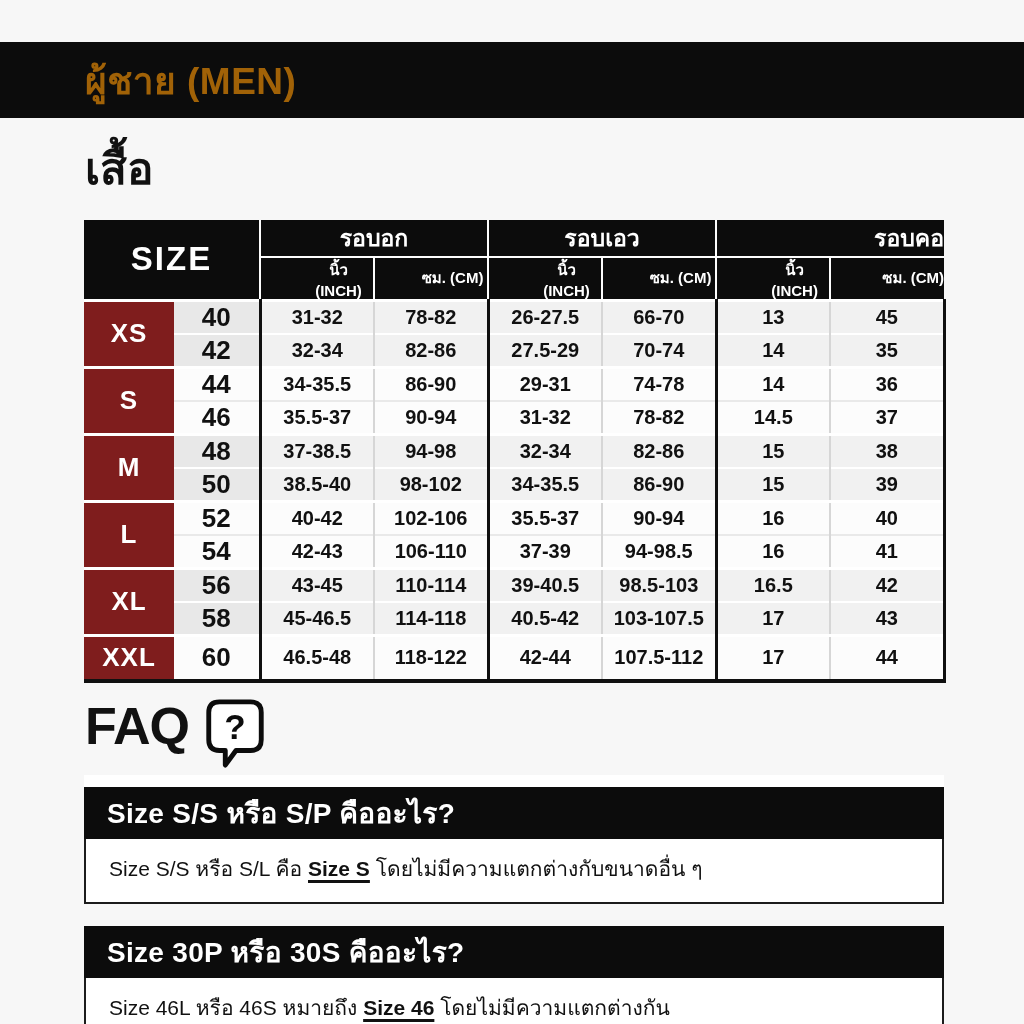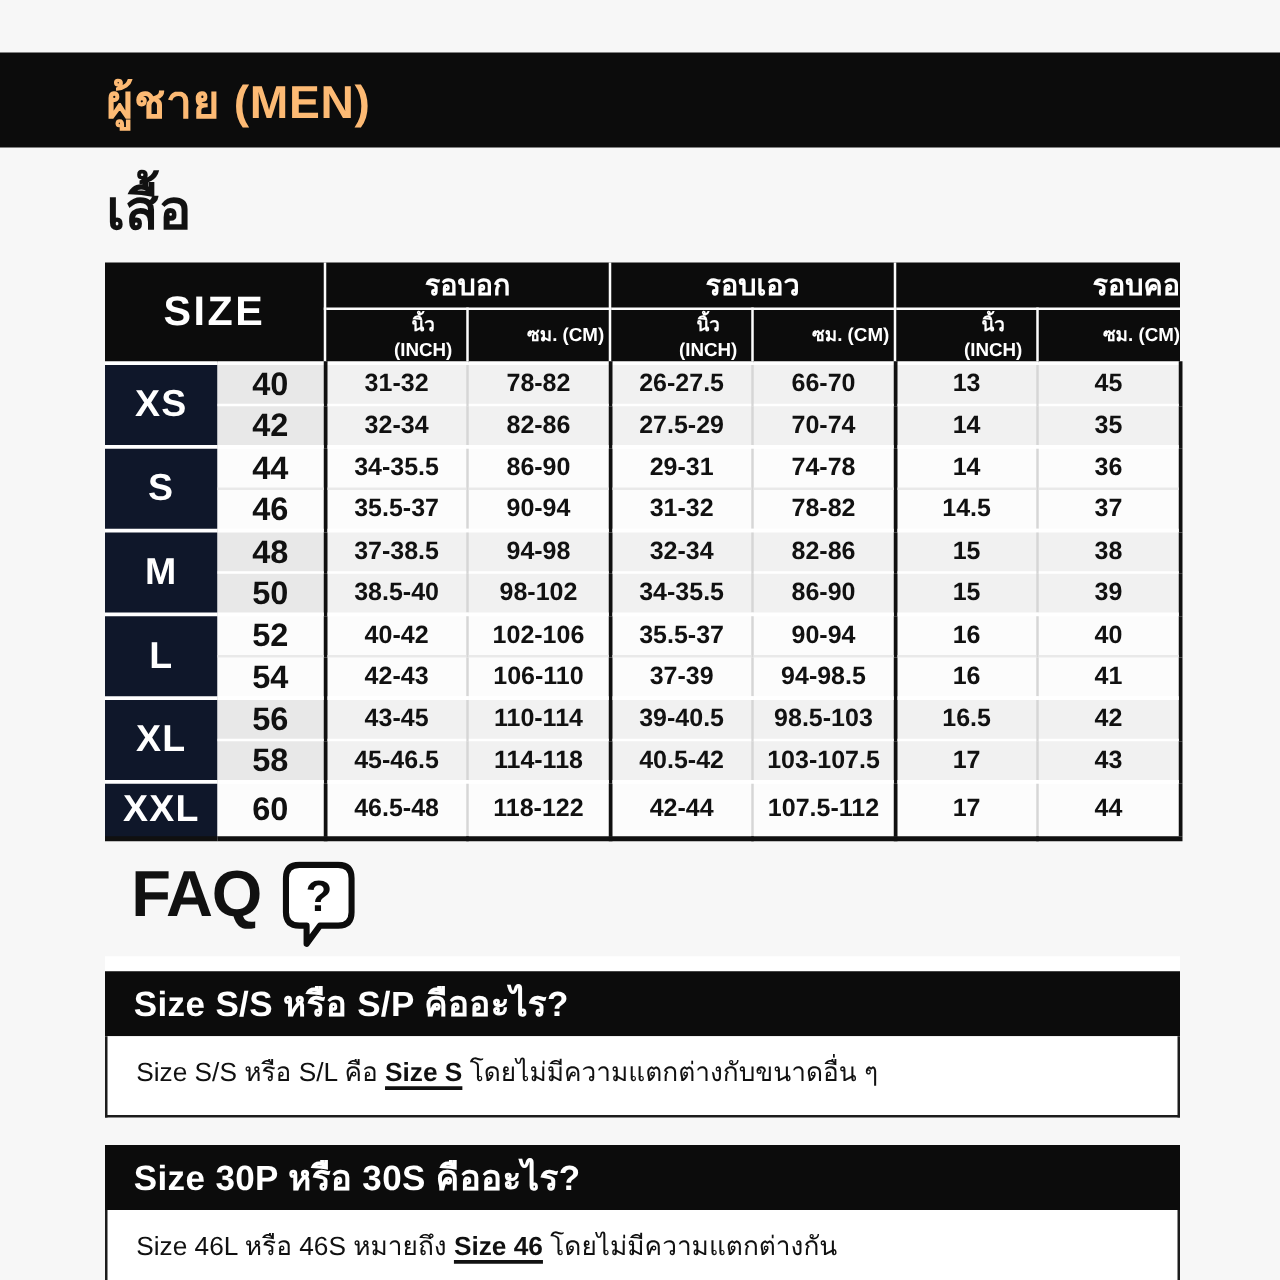--- a/index.html
+++ b/index.html
@@ -13,7 +13,7 @@
     margin-top:42px;height:76px;background:#0c0c0c;
     display:flex;align-items:center;padding-left:85px;box-sizing:border-box;
   }
-  .topbar .title{color:#fdba74;font-size:37px;font-weight:bold;letter-spacing:.5px;}
+  .topbar .title{color:#a16207;font-size:37px;font-weight:bold;letter-spacing:.5px;}
   
   .section-title{
     margin:26px 0 0 85px;font-size:44px;font-weight:bold;line-height:1.15;

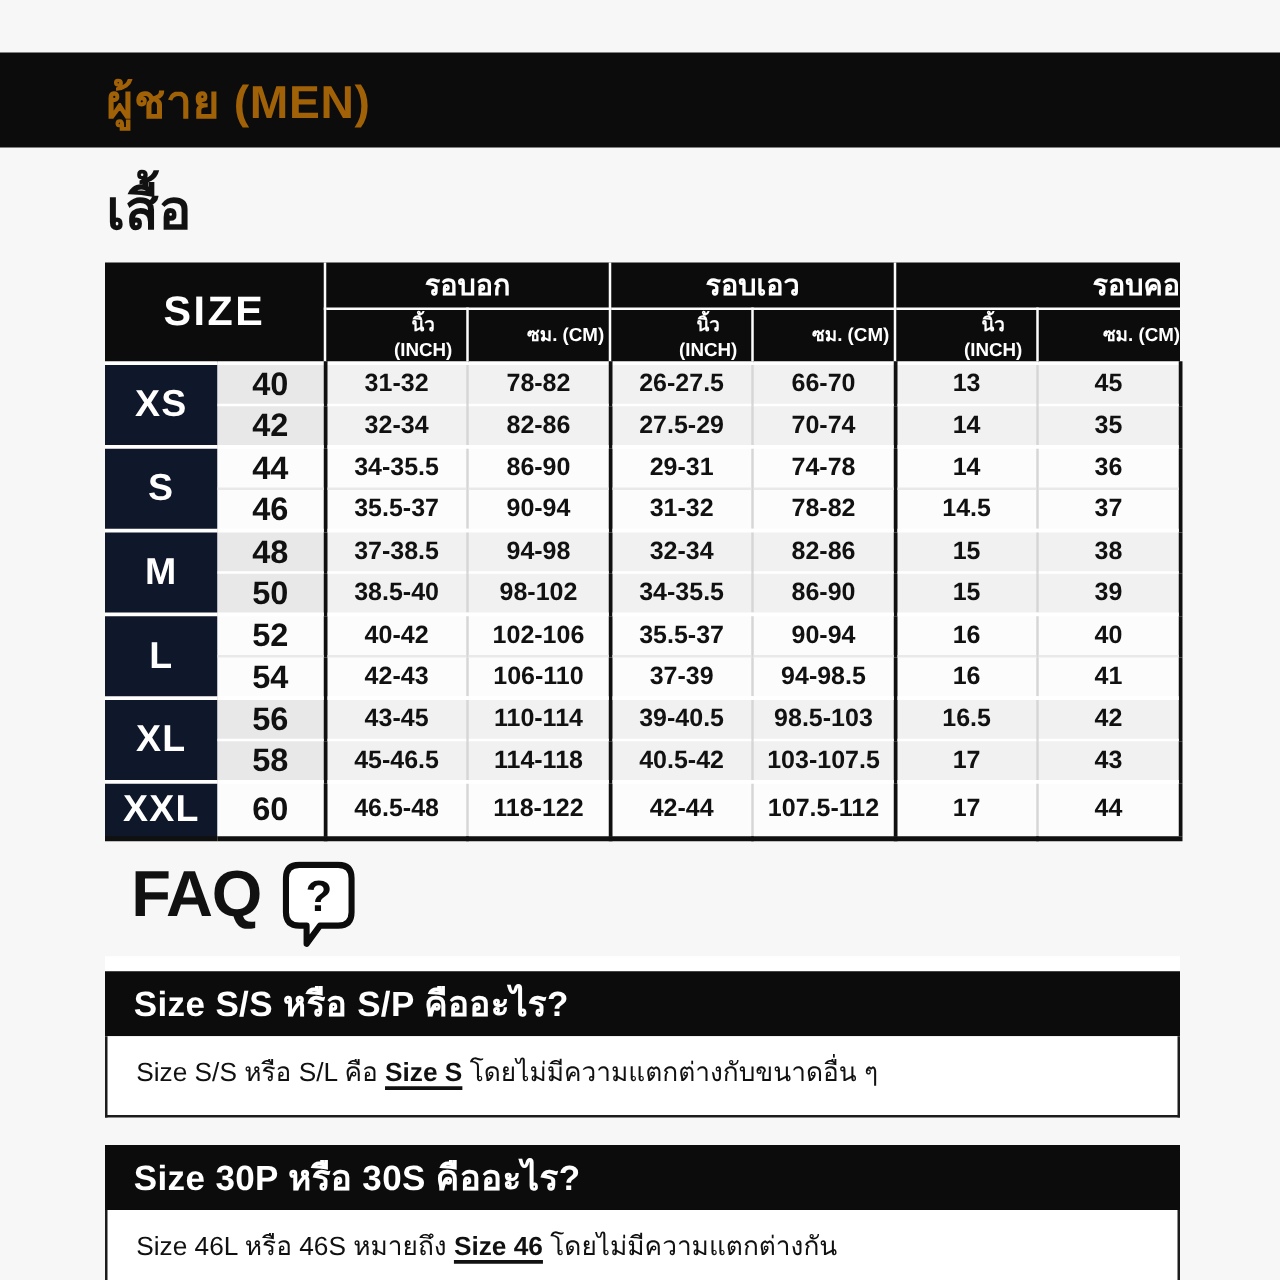--- a/index.html
+++ b/index.html
@@ -19,7 +19,7 @@
     margin:26px 0 0 85px;font-size:44px;font-weight:bold;line-height:1.15;
   }
   
-  .table-wrap{margin:15px 0 0 84px;width:924px;}
+  .table-wrap{margin:25px 0 0 84px;width:924px;}
   table.size-table{
     border-collapse:collapse;table-layout:fixed;width:861px;
     border-bottom:4px solid #101010;

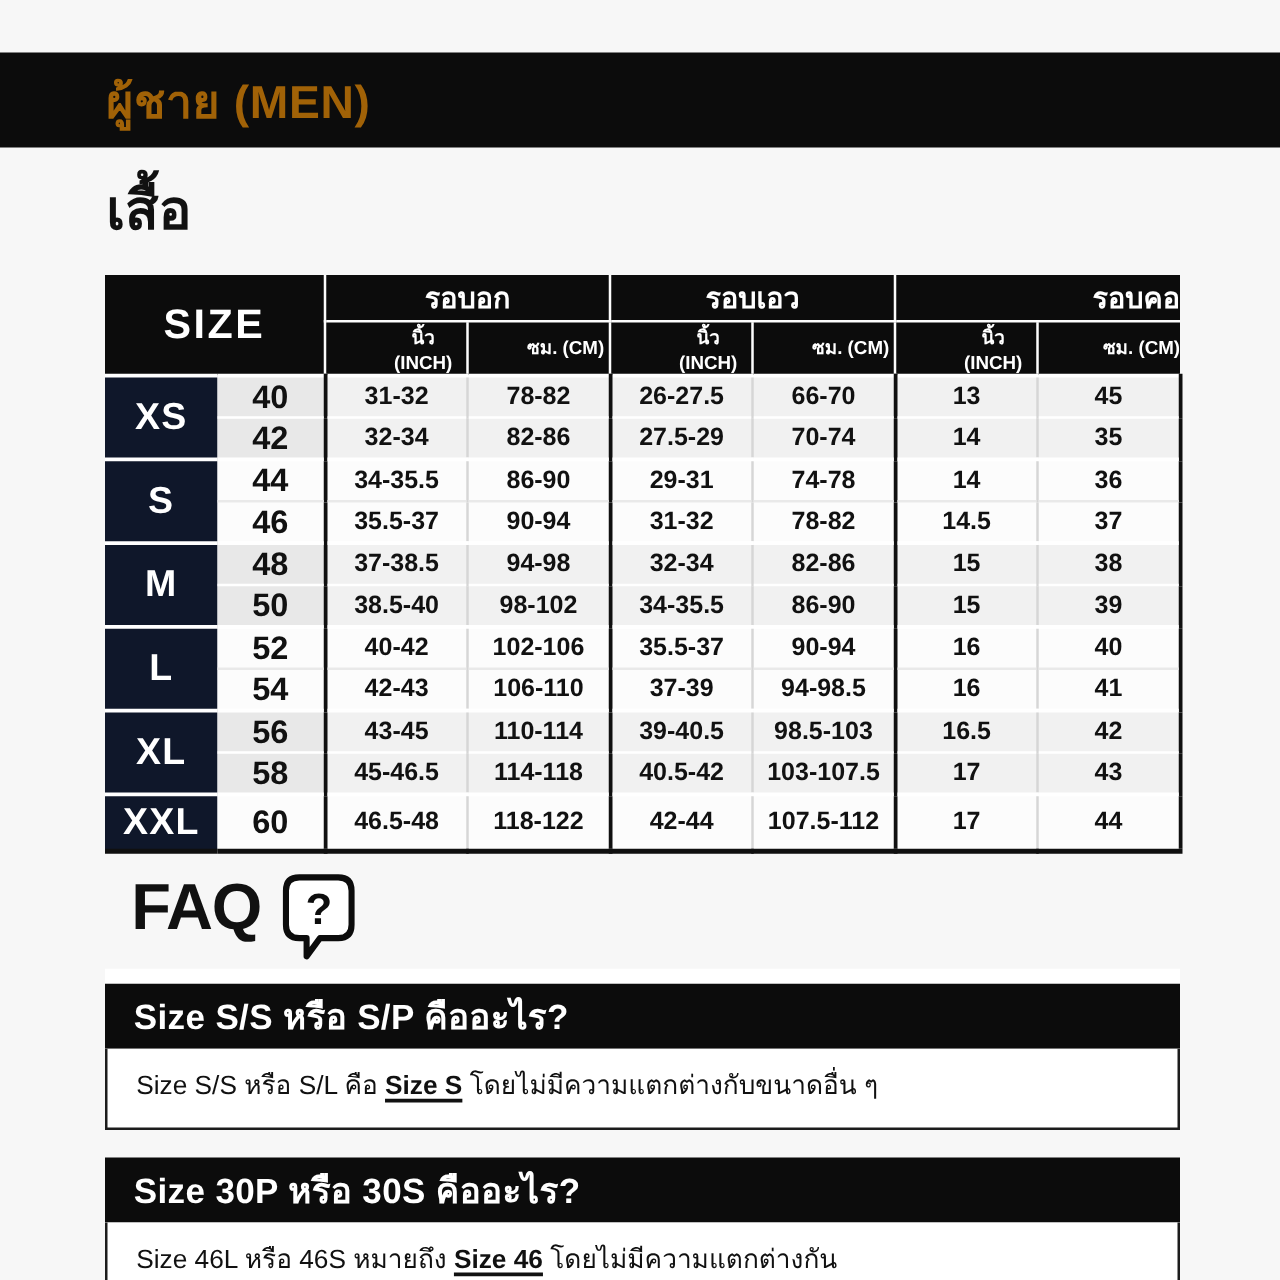--- a/index.html
+++ b/index.html
@@ -40,7 +40,7 @@
   }
   tr.tall td{height:42px;}
   td.letter{
-    background:#0f172a;color:#fff;font-size:30px;letter-spacing:1px;
+    background:#7f1d1d;color:#fff;font-size:26px;letter-spacing:1px;
   }
   td.num{font-size:26px;border-right:3px solid #101010;}
   td.val{font-size:20px;}

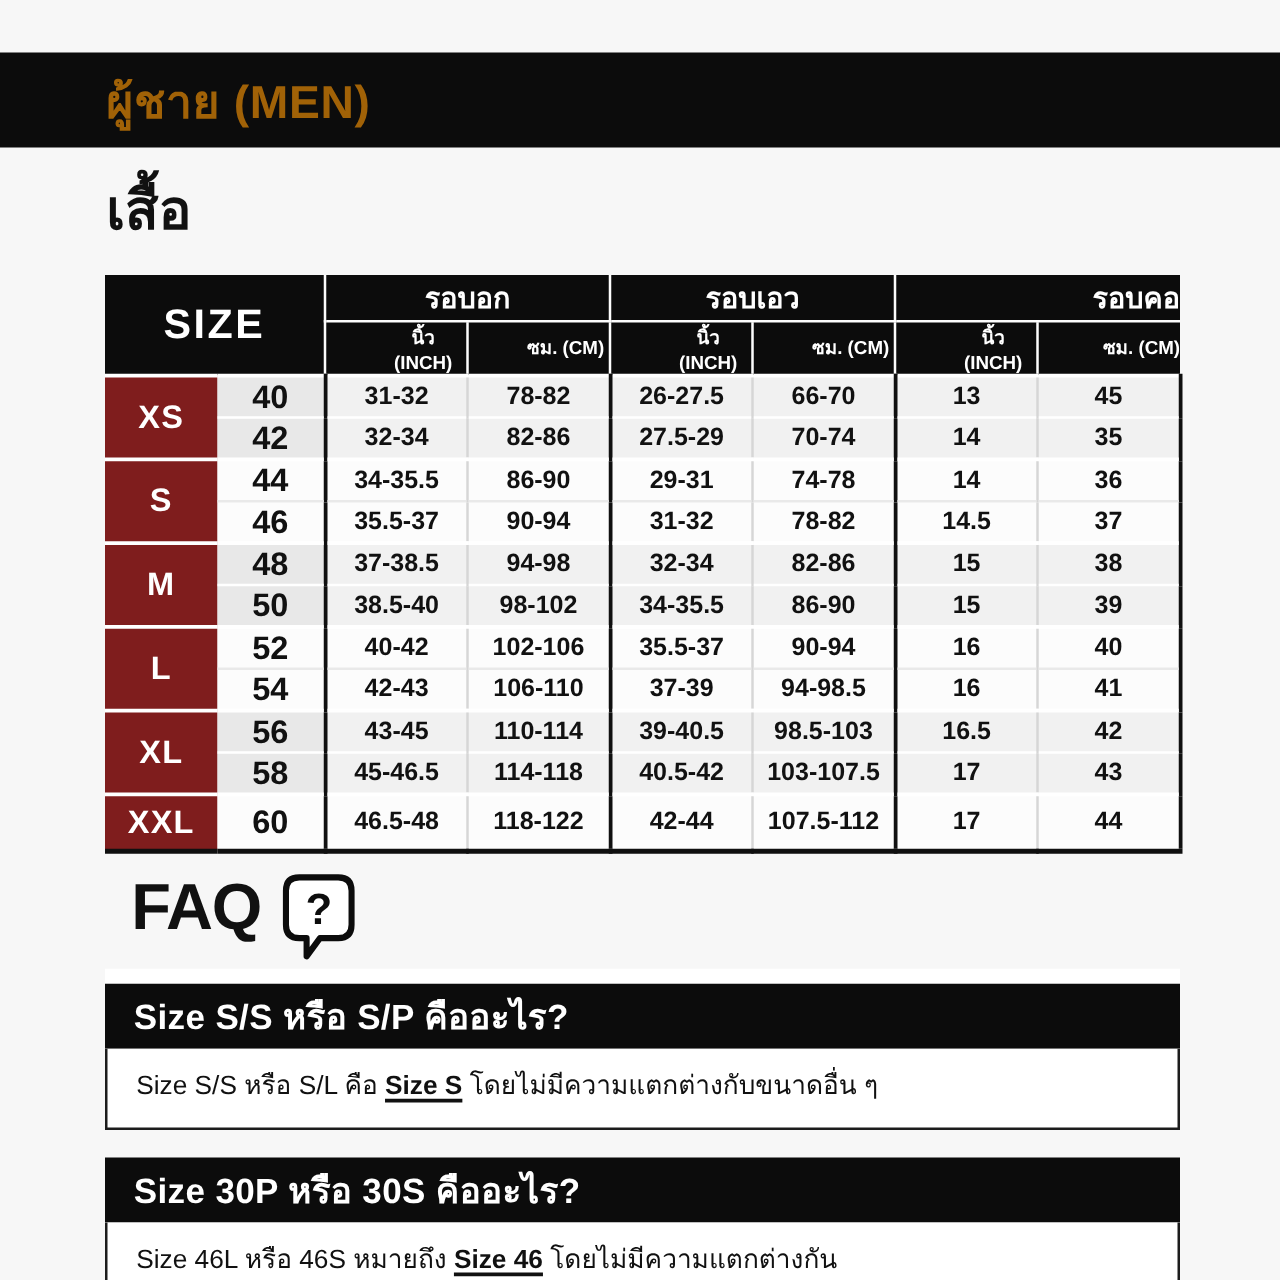--- a/index.html
+++ b/index.html
@@ -55,7 +55,7 @@
   tbody tr.light.group-start td{border-top-color:#ffffff;}
   
   .faq-head{display:flex;align-items:flex-start;gap:16px;margin:16px 0 0 85px;height:72px;}
-  .faq-word{font-size:52px;font-weight:900;letter-spacing:-1px;line-height:1.05;margin-left:20px;}
+  .faq-word{font-size:52px;font-weight:900;letter-spacing:-1px;line-height:1.05;}
   .white-strip{margin:4px 0 0 84px;width:860px;height:12px;background:#ffffff;}
   .qbar{
     width:860px;margin-left:84px;background:#0c0c0c;color:#fff;

